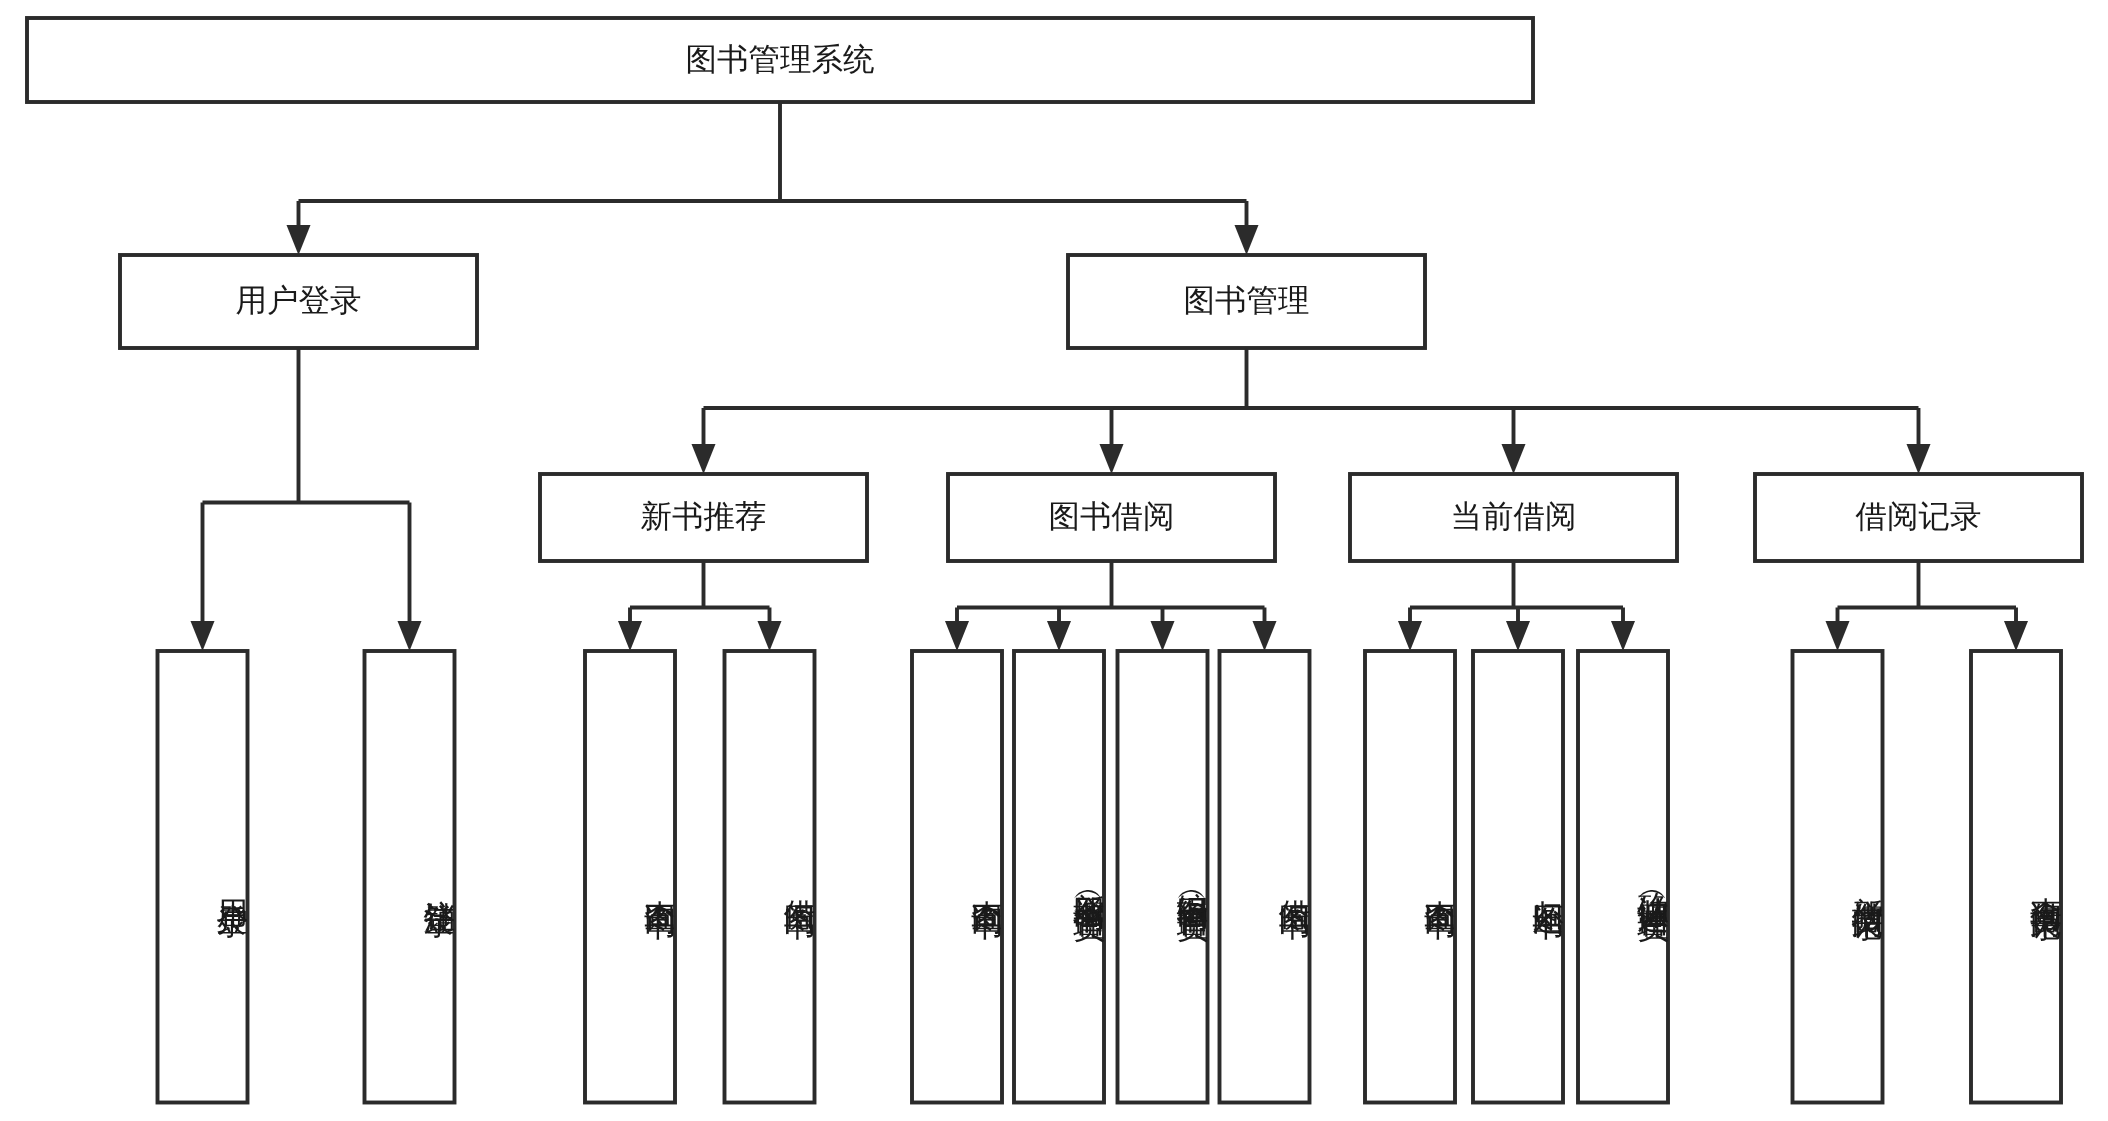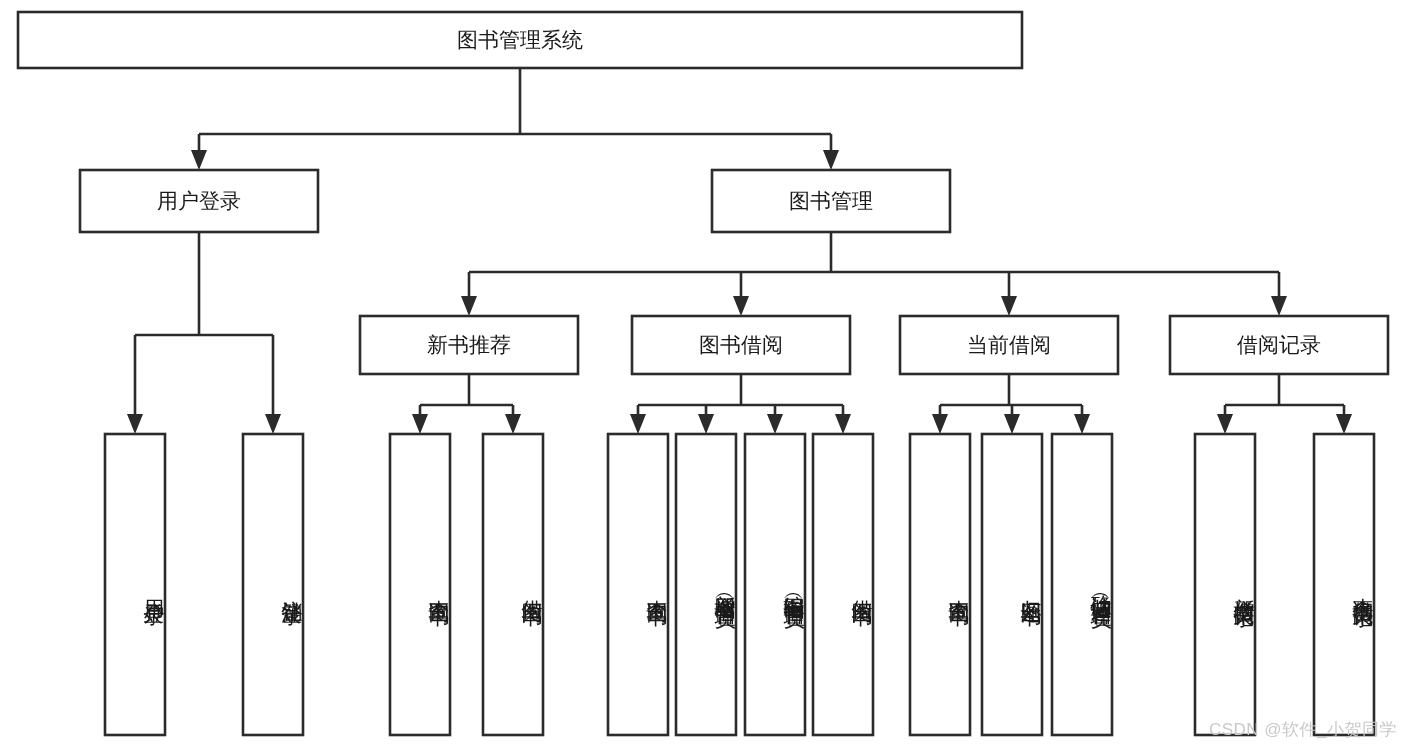--- a/index.html
+++ b/index.html
@@ -222,7 +222,6 @@
       <div class="leaf-label" style="left: 1195px; top: 448px; width: 60px; height: 277px;">新增借阅记录</div>
       <div class="leaf-label" style="left: 1314px; top: 448px; width: 60px; height: 277px;">查询借阅记录</div>
     </div>
-  <div class="watermark">CSDN @软件_小贺同学</div>
 </div>
 
 </body></html>

